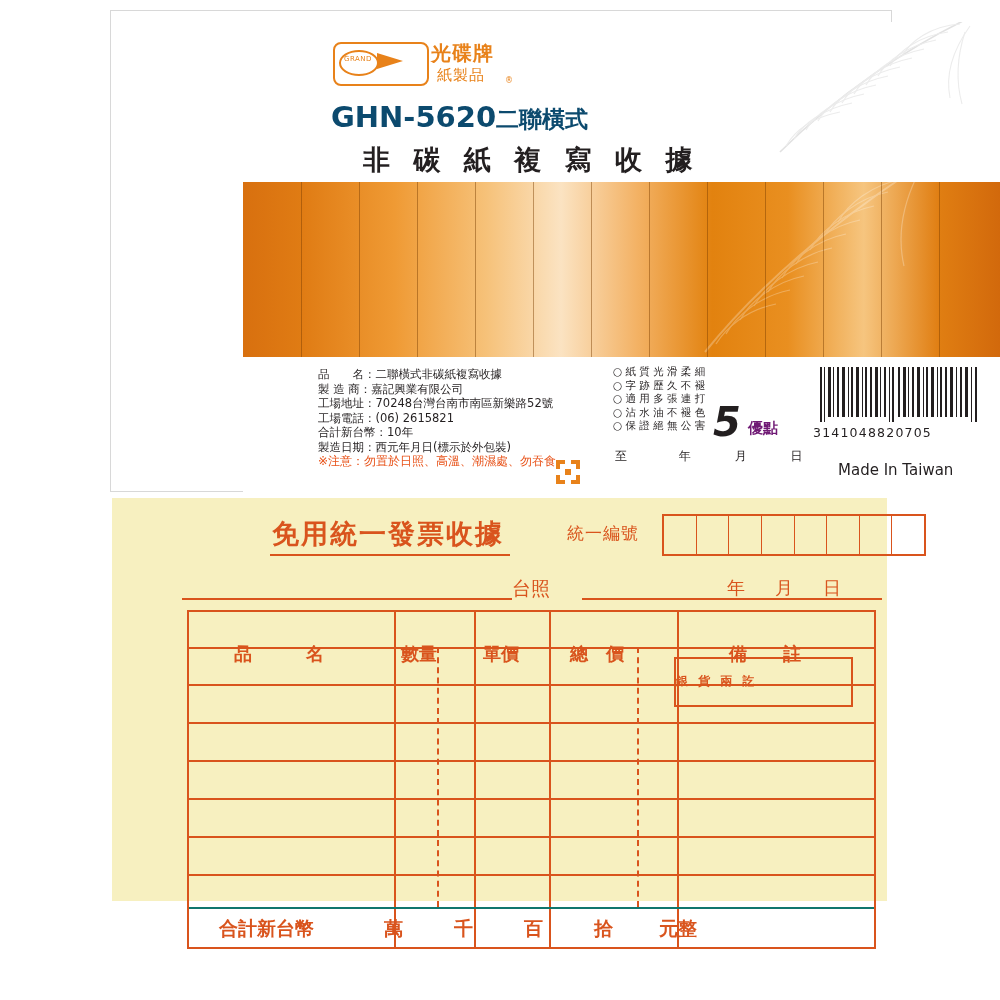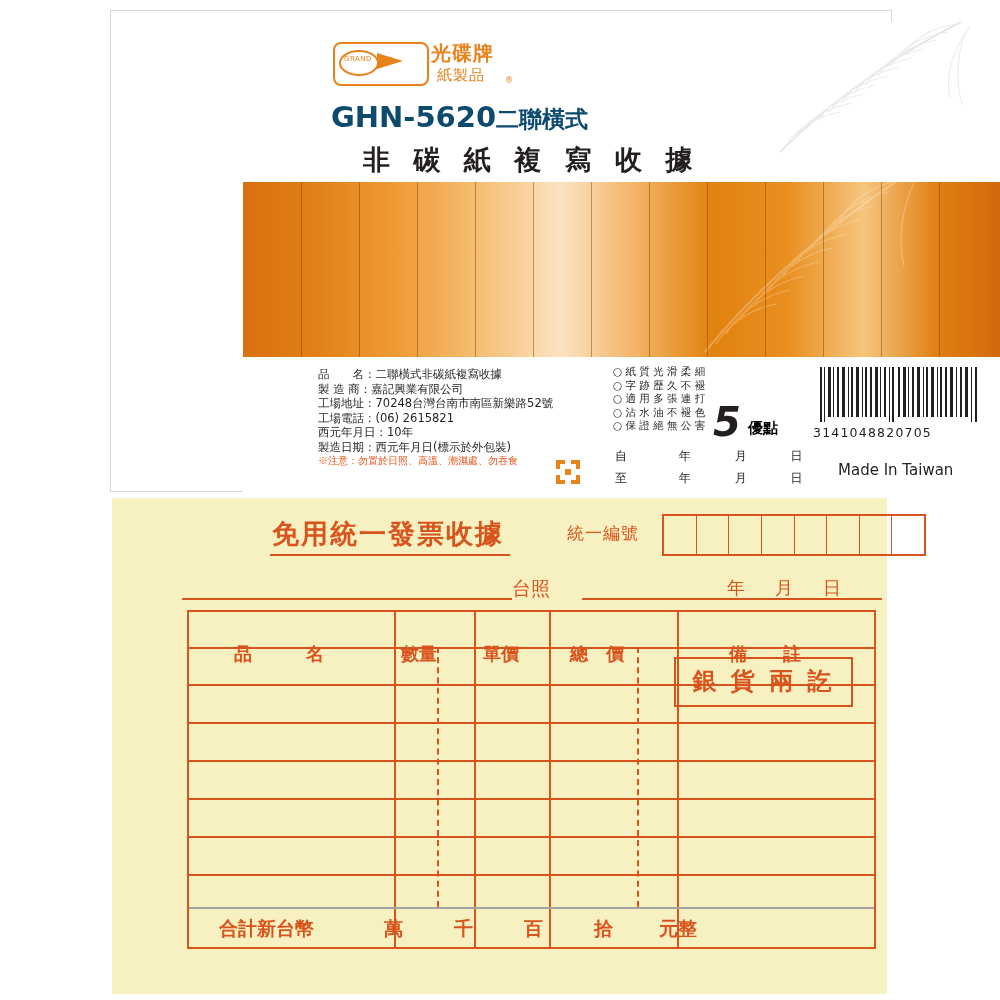--- a/index.html
+++ b/index.html
@@ -154,7 +154,7 @@
         <div class="lbl">製 造 商：嘉記興業有限公司</div>
         <div class="lbl">工場地址：70248台灣台南市南區新樂路52號</div>
         <div class="lbl">工場電話：(06) 2615821</div>
-        <div class="lbl">西元年月日：10年</div>
+        <div class="lbl">合計新台幣：10年</div>
         <div class="lbl">製造日期：西元年月日(標示於外包裝)</div>
         <div class="spec-warn">※注意：勿置於日照、高溫、潮濕處、勿吞食</div>
       </div>

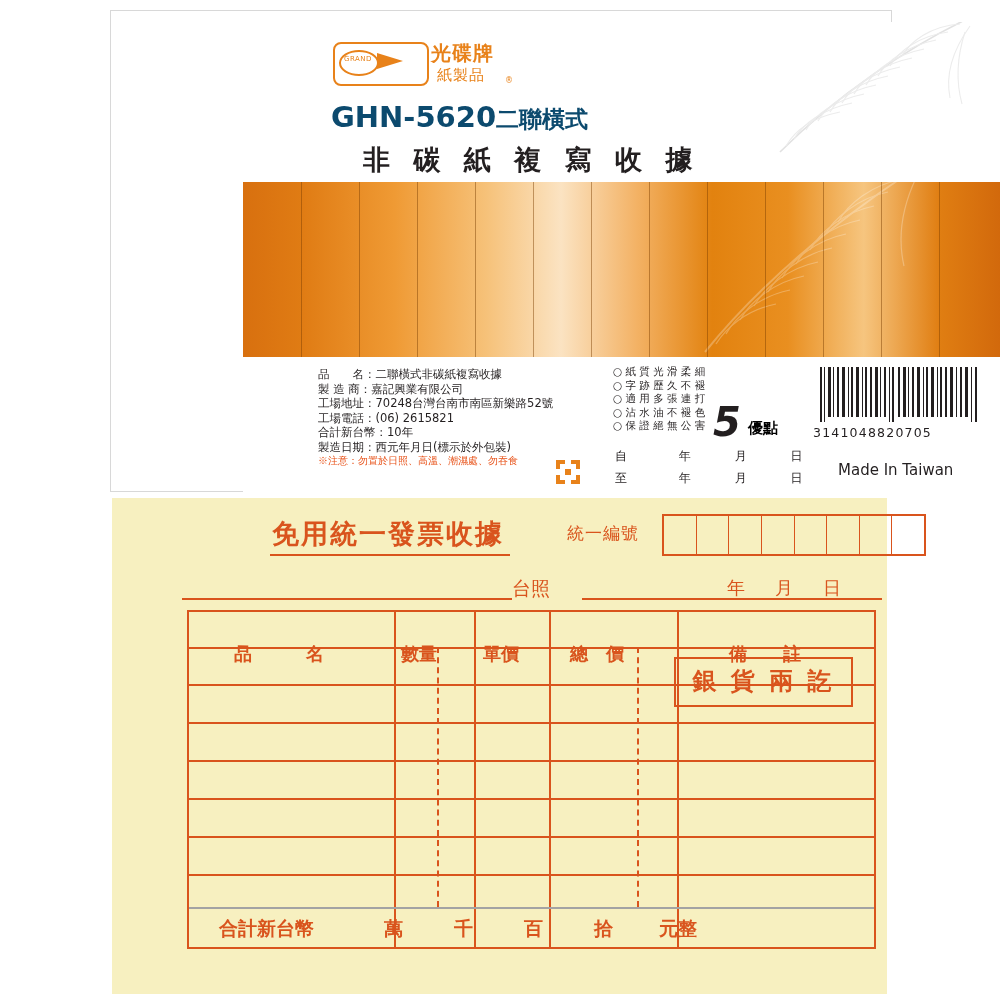--- a/index.html
+++ b/index.html
@@ -40,7 +40,7 @@
   .recycle{position:absolute;left:310px;top:100px;width:30px;height:30px;}
   .spec-mid{position:absolute;left:370px;top:8px;font-size:10.5px;color:#231f20;line-height:13.5px;white-space:nowrap;}
   .big5{position:absolute;left:470px;top:42px;font-size:40px;color:#231f20;font-style:italic;font-weight:bold;}
-  .youdian{position:absolute;left:505px;top:62px;font-size:15px;color:#000000;font-weight:bold;}
+  .youdian{position:absolute;left:505px;top:62px;font-size:15px;color:#701a75;font-weight:bold;}
   .dates{position:absolute;left:372px;top:88px;font-size:12px;color:#231f20;line-height:22px;white-space:nowrap;}
   .dates span{display:inline-block;}
   .barcode{position:absolute;left:575px;top:10px;width:165px;height:55px;}

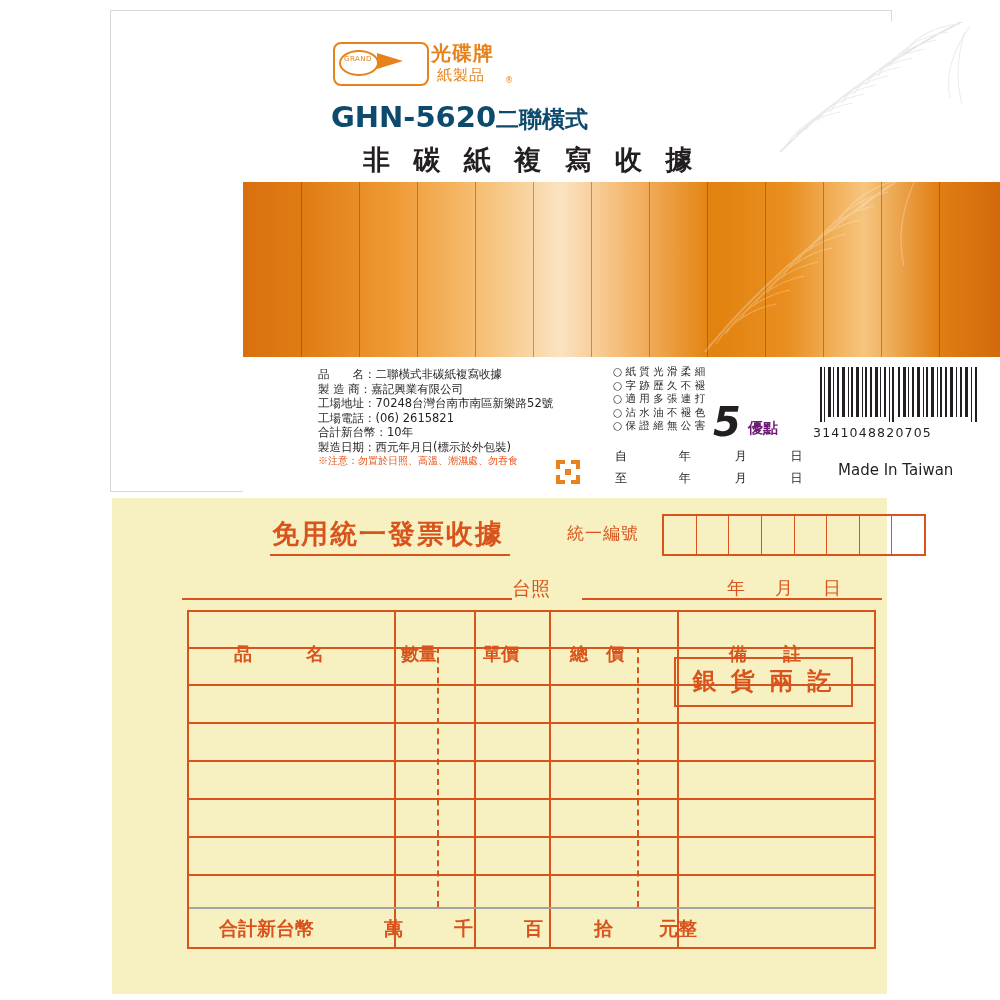--- a/index.html
+++ b/index.html
@@ -36,7 +36,7 @@
   .specs{position:absolute;left:132px;top:346px;width:757px;height:143px;background:#fff;}
   .spec-left{position:absolute;left:75px;top:10px;font-size:11.5px;color:#231f20;line-height:14.5px;white-space:nowrap;}
   .spec-left .lbl{letter-spacing:0px;}
-  .spec-warn{color:#e8531a;font-size:10px;font-family:Liberation Serif, serif;}
+  .spec-warn{color:#e8531a;font-size:12px;}
   .recycle{position:absolute;left:310px;top:100px;width:30px;height:30px;}
   .spec-mid{position:absolute;left:370px;top:8px;font-size:10.5px;color:#231f20;line-height:13.5px;white-space:nowrap;}
   .big5{position:absolute;left:470px;top:42px;font-size:40px;color:#231f20;font-style:italic;font-weight:bold;}

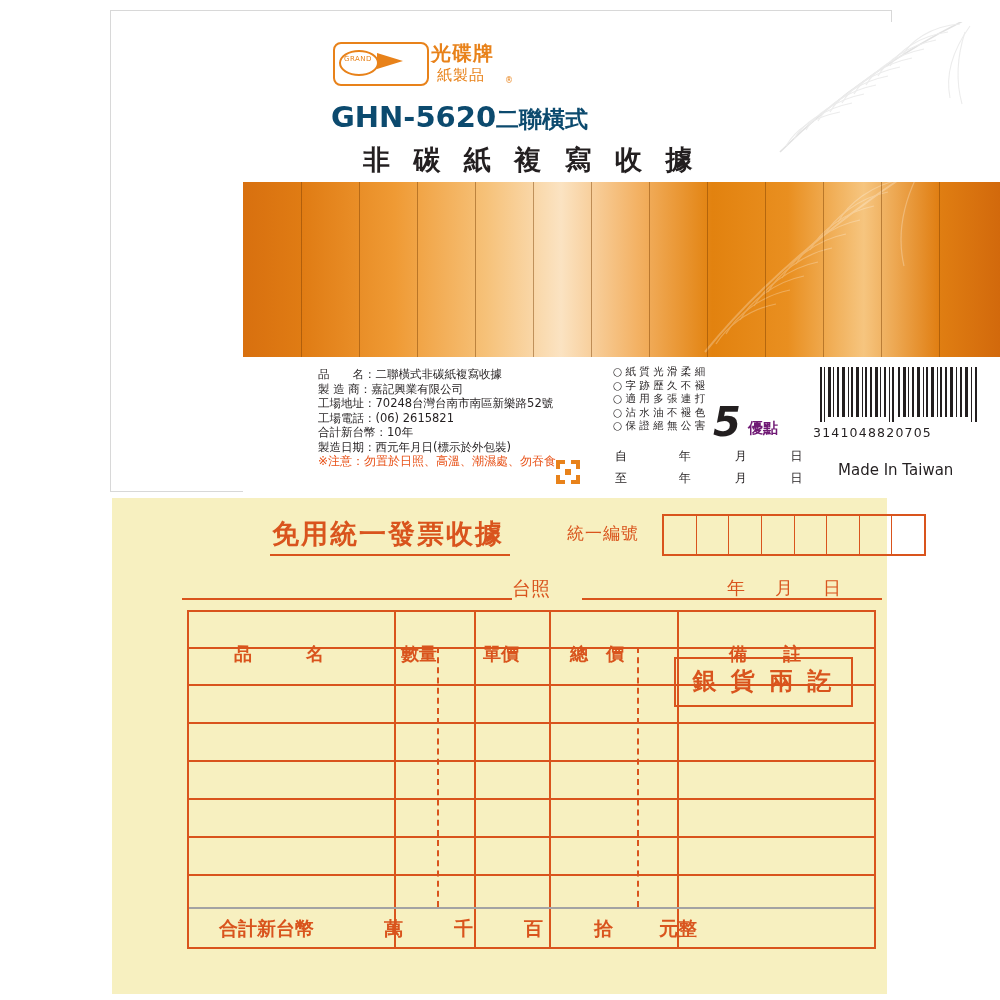--- a/index.html
+++ b/index.html
@@ -180,12 +180,6 @@
       <div class="youdian">優點</div>
 
       <div class="dates">
-        <div>
-          <span>自</span>
-          <span style="width:48px"></span><span>年</span>
-          <span style="width:40px"></span><span>月</span>
-          <span style="width:40px"></span><span>日</span>
-        </div>
         <div>
           <span>至</span>
           <span style="width:48px"></span><span>年</span>

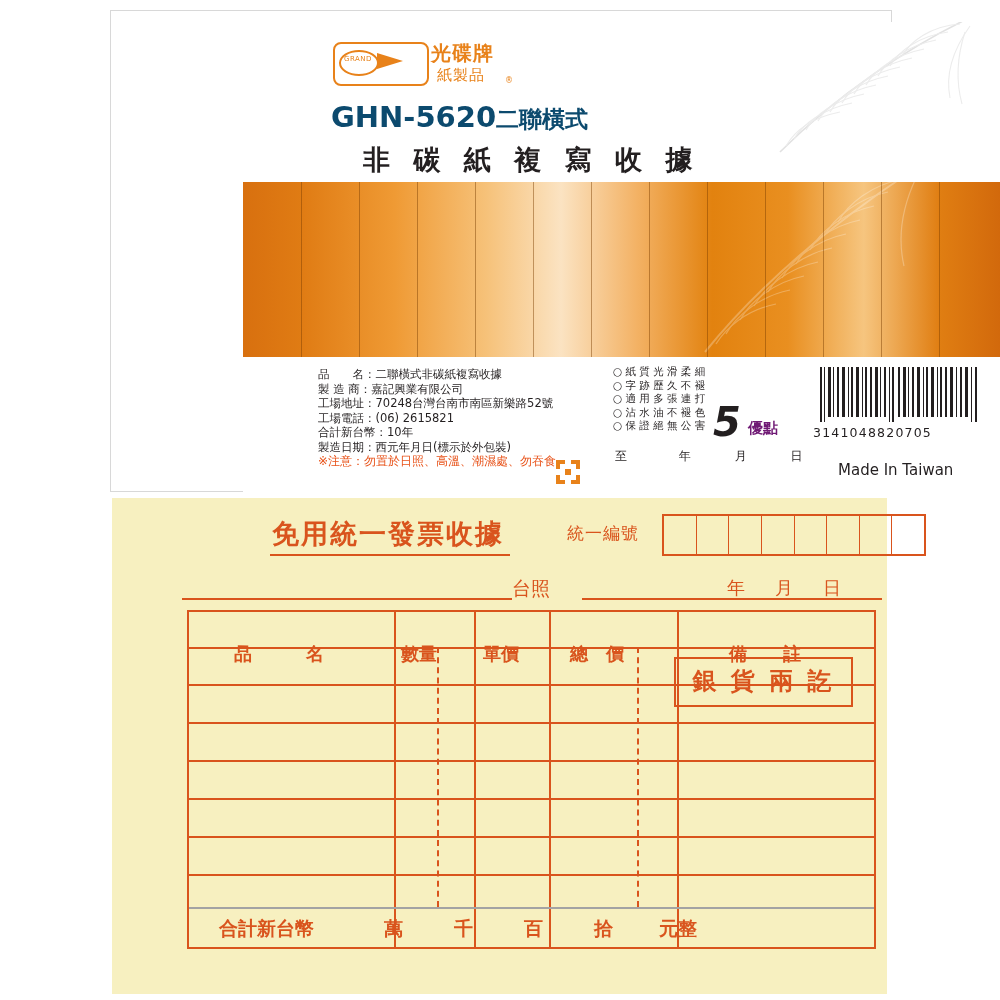--- a/index.html
+++ b/index.html
@@ -48,7 +48,7 @@
   .madein{position:absolute;left:595px;top:92px;font-size:15px;color:#231f20;margin-top:12px;}
 
   
-  .receipt{position:absolute;left:112px;top:498px;width:775px;height:496px;background:#f7f0c0;}
+  .receipt{position:absolute;left:112px;top:498px;width:775px;height:403px;background:#f7f0c0;}
   .r-title{position:absolute;left:160px;top:18px;font-size:27px;color:#d9541d;font-weight:bold;letter-spacing:2px;white-space:nowrap;}
   .r-title-underline{position:absolute;left:158px;top:56px;width:240px;height:2px;background:#d9541d;}
   .r-unifno{position:absolute;left:455px;top:24px;font-size:17px;color:#d9541d;letter-spacing:1px;}

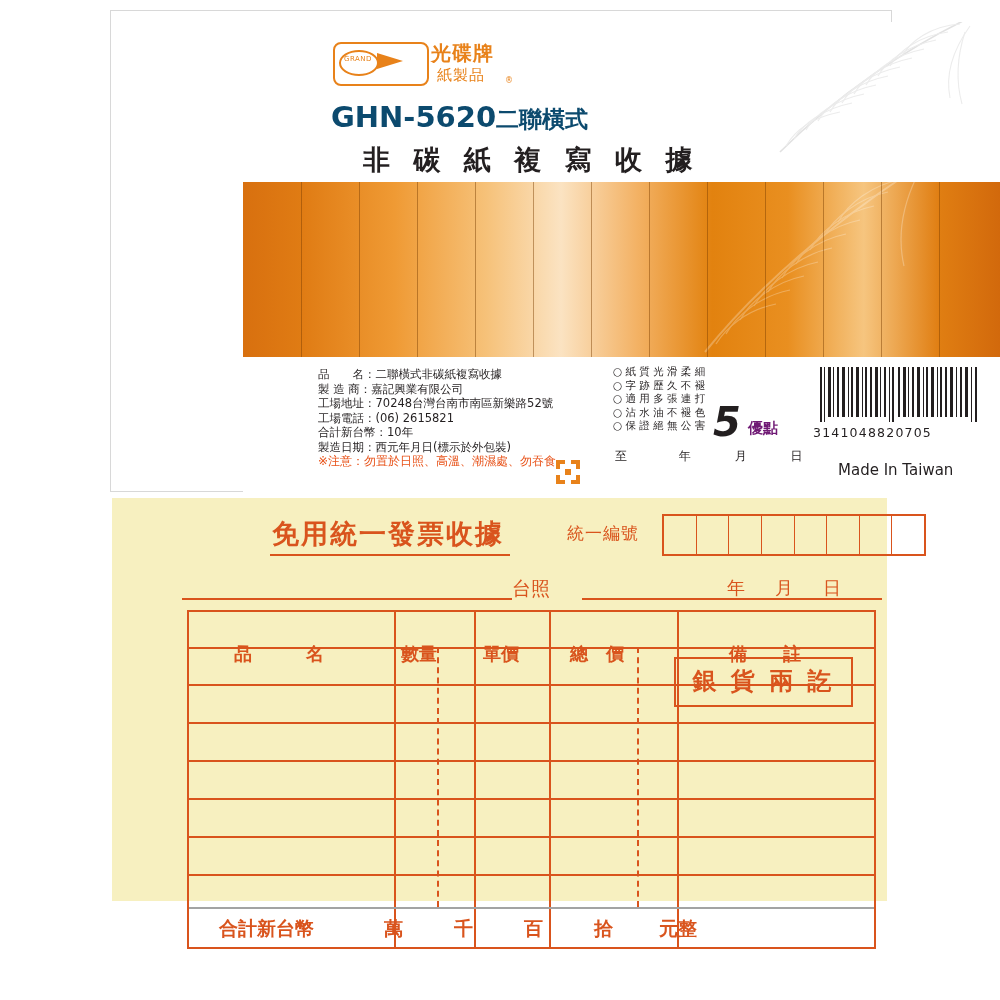--- a/index.html
+++ b/index.html
@@ -69,7 +69,7 @@
   .th{position:absolute;top:7px;font-size:18px;color:#d9541d;font-weight:bold;white-space:nowrap;margin-top:23px;}
 
   .silver{position:absolute;left:485px;top:45px;width:175px;height:46px;border:2px solid #d9541d;}
-  .silver span{display:block;text-align:center;line-height:44px;font-size:24px;color:#d9541d;font-weight:bold;letter-spacing:3px;}
+  .silver span{display:block;text-align:left;line-height:44px;font-size:12px;color:#d9541d;font-weight:bold;letter-spacing:3px;}
 
   .totalrow{position:absolute;left:0;bottom:0;width:100%;height:38px;border-top:2px solid #a3a3a3;}
   .tot{position:absolute;top:7px;font-size:19px;color:#d9541d;font-weight:bold;white-space:nowrap;}

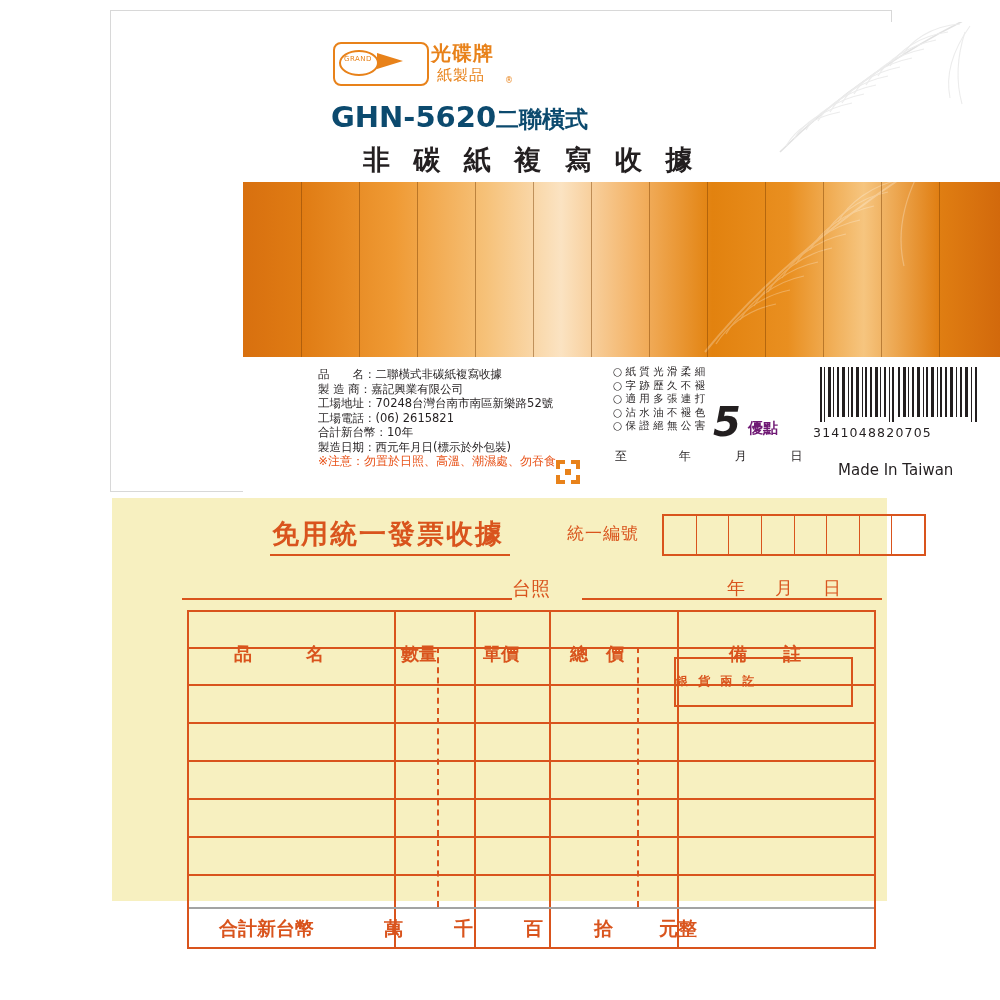--- a/index.html
+++ b/index.html
@@ -71,7 +71,7 @@
   .silver{position:absolute;left:485px;top:45px;width:175px;height:46px;border:2px solid #d9541d;}
   .silver span{display:block;text-align:left;line-height:44px;font-size:12px;color:#d9541d;font-weight:bold;letter-spacing:3px;}
 
-  .totalrow{position:absolute;left:0;bottom:0;width:100%;height:38px;border-top:2px solid #a3a3a3;}
+  .totalrow{position:absolute;left:0;bottom:0;width:100%;height:38px;border-top:2px solid #0f766e;}
   .tot{position:absolute;top:7px;font-size:19px;color:#d9541d;font-weight:bold;white-space:nowrap;}
 </style>
 </head>

